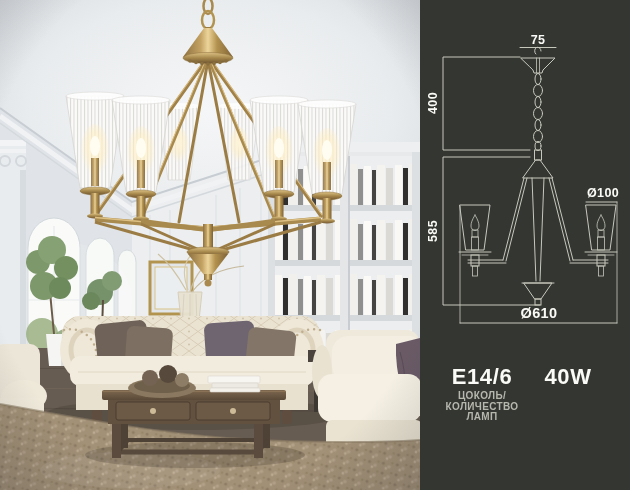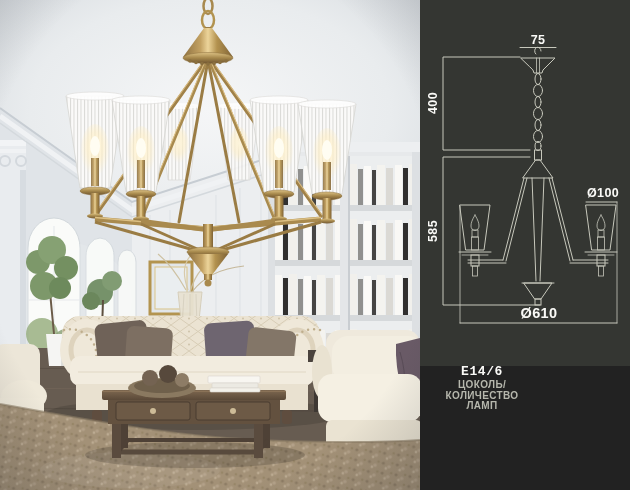--- a/index.html
+++ b/index.html
@@ -6,7 +6,7 @@
   .stage{display:flex;width:630px;height:490px;font-family:"Liberation Sans",sans-serif;}
   .photo{position:relative;width:420px;height:490px;overflow:hidden;background:#e8eaec;}
   .photo svg{display:block}
-  .panel{position:relative;width:210px;height:366px;background:var(--panel-bg,#343632);}
+  .panel{position:relative;width:210px;height:490px;background:var(--panel-bg,#343632);}
   .panel svg{position:absolute;top:0;left:0}
   .dstroke{stroke:var(--diagram-line,#c7c8bc);stroke-width:1;fill:none;stroke-linecap:round}
   .dthin{stroke-width:.8}

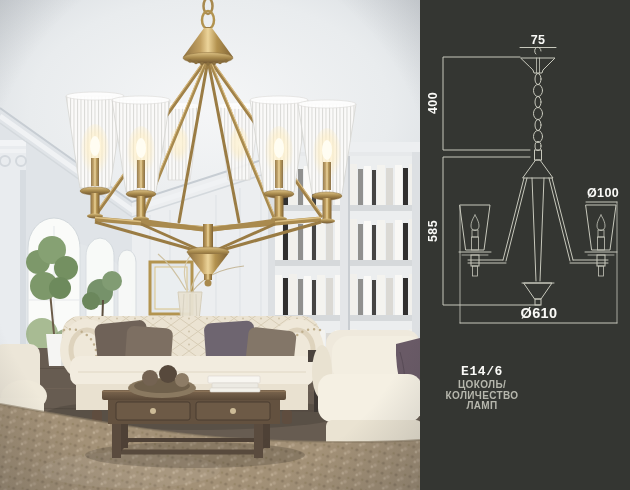--- a/index.html
+++ b/index.html
@@ -14,7 +14,7 @@
   .dim-lg{font-size:14.5px}
   .specs{position:absolute;top:364px;left:0;width:210px;display:flex;justify-content:center;}
   .spec{width:86px;text-align:center;}
-  .spec-value{font-weight:700;font-size:13px;color:var(--dim-text,#fafaf7);letter-spacing:.6px;font-family:Liberation Mono, monospace;}
+  .spec-value{font-weight:700;font-size:22px;color:var(--dim-text,#fafaf7);letter-spacing:.6px;}
   .spec-caption{margin-top:1px;font-size:10px;font-weight:700;line-height:10.5px;
     color:var(--caption-text,#b6b7ad);letter-spacing:.35px;text-transform:uppercase;}
 </style>

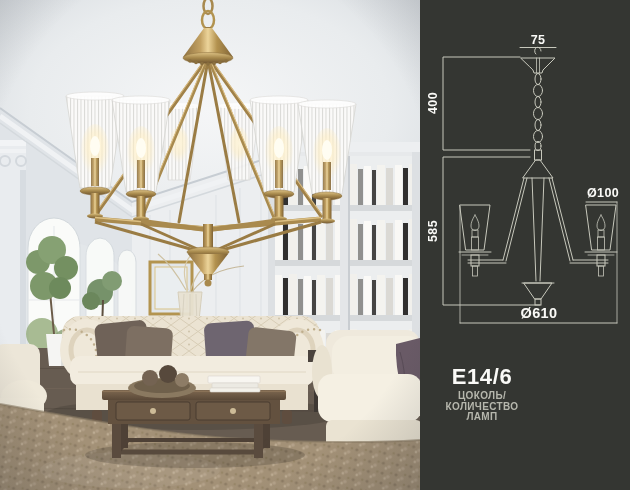--- a/index.html
+++ b/index.html
@@ -467,6 +467,7 @@
         </div>
       </div>
       <div class="spec">
+        <div class="spec-value">40W</div>
       </div>
     </div>
   </div>

